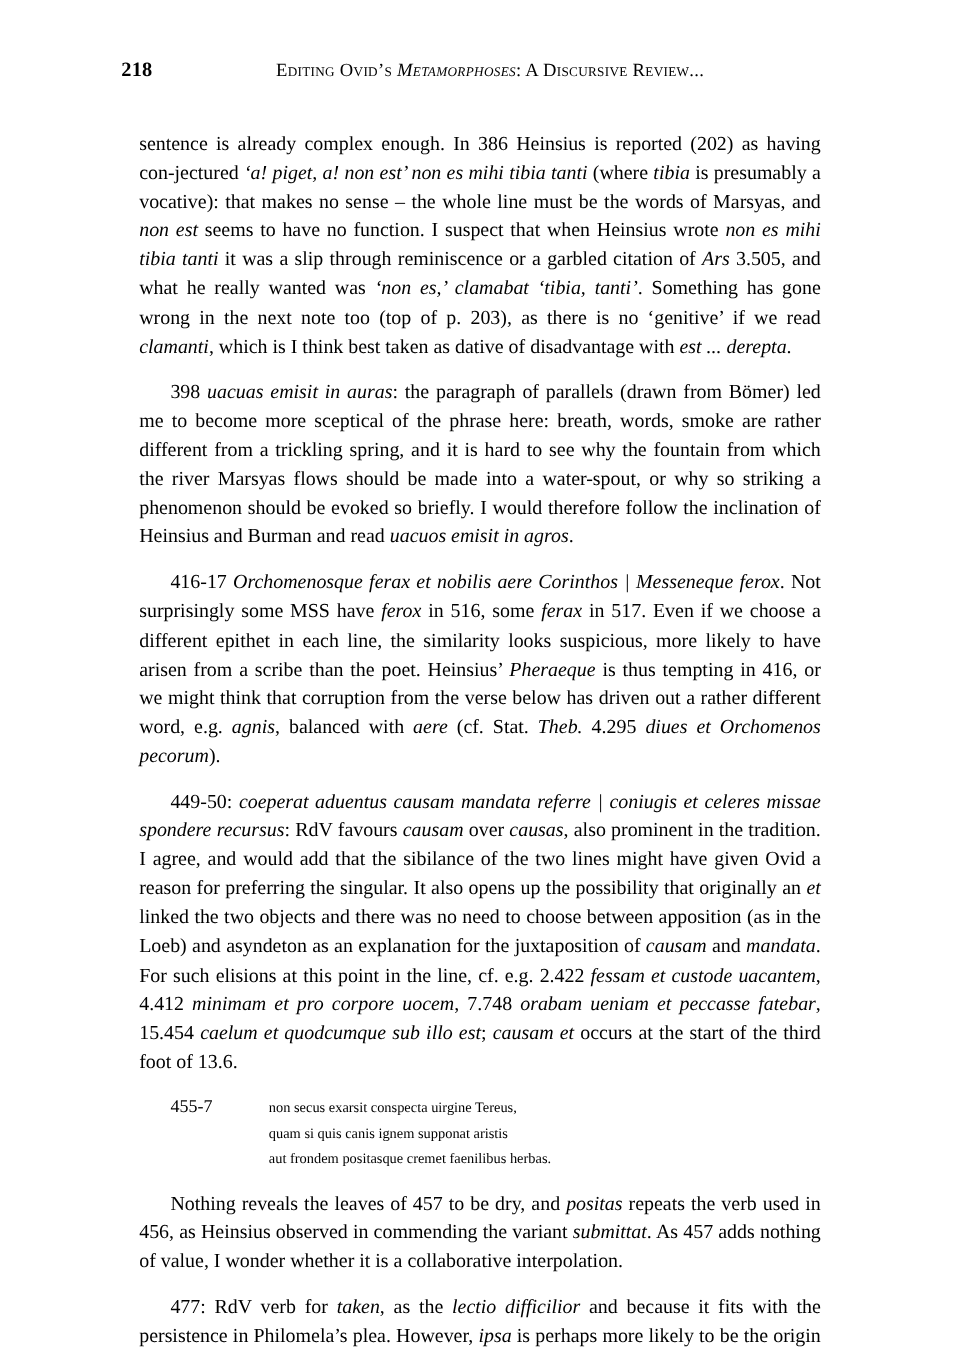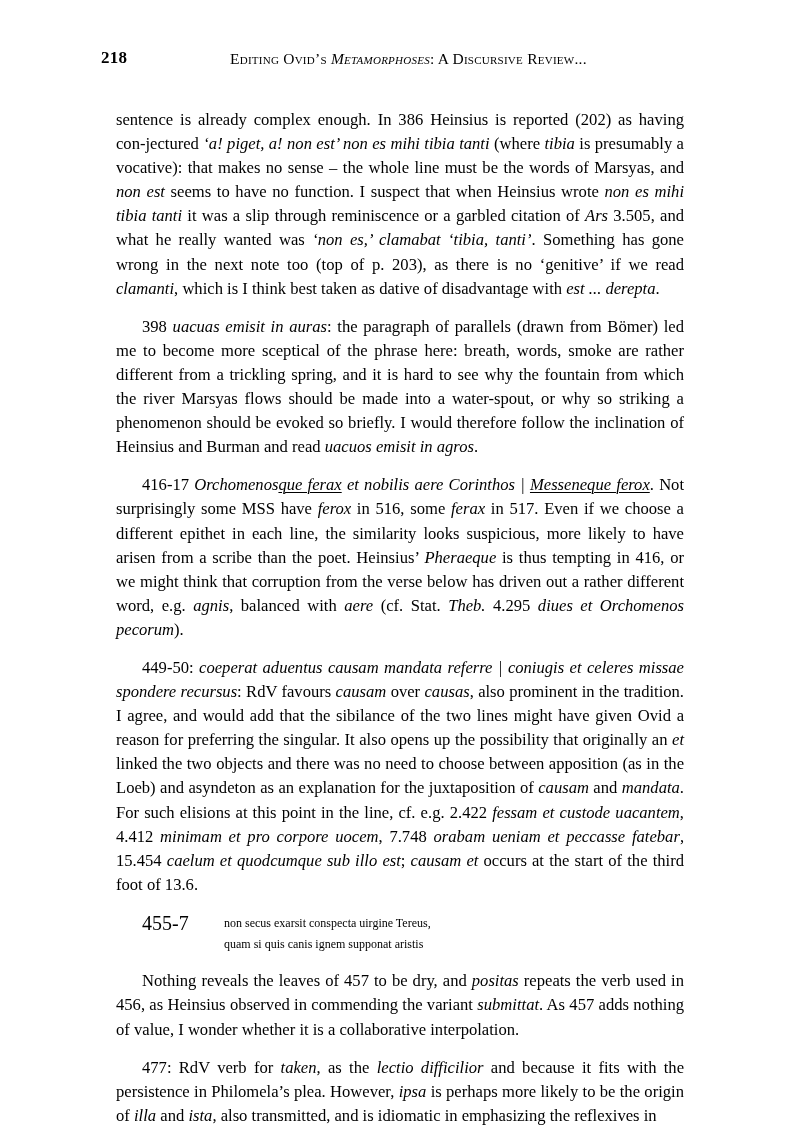--- a/index.html
+++ b/index.html
@@ -72,7 +72,6 @@
     font-style: italic;
   }
   p.para .ul {
-    text-decoration: underline;
     text-decoration-thickness: 1px;
     text-underline-offset: 2px;
     margin-top: 12px;

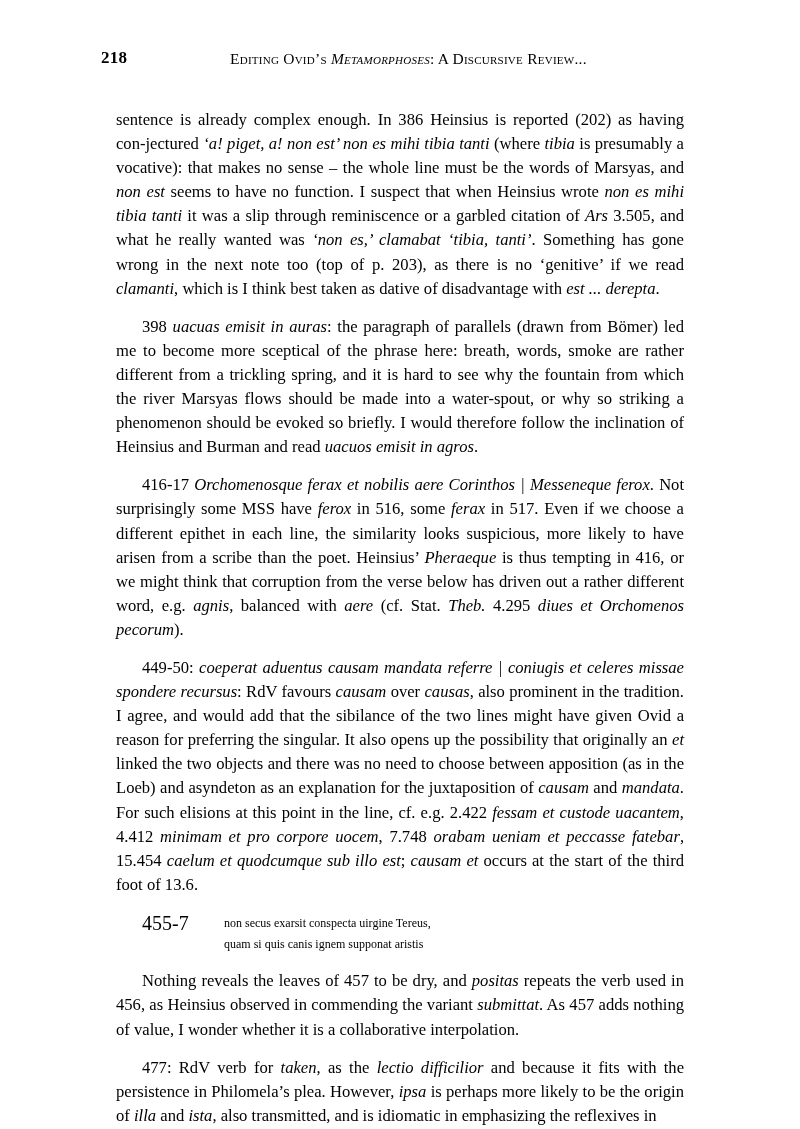--- a/index.html
+++ b/index.html
@@ -85,7 +85,7 @@
   }
   .verse-label {
     flex: 0 0 104px;
-    font-size: 20px;
+    font-size: 15px;
     line-height: 21px;
     padding-left: 26px;
     box-sizing: border-box;

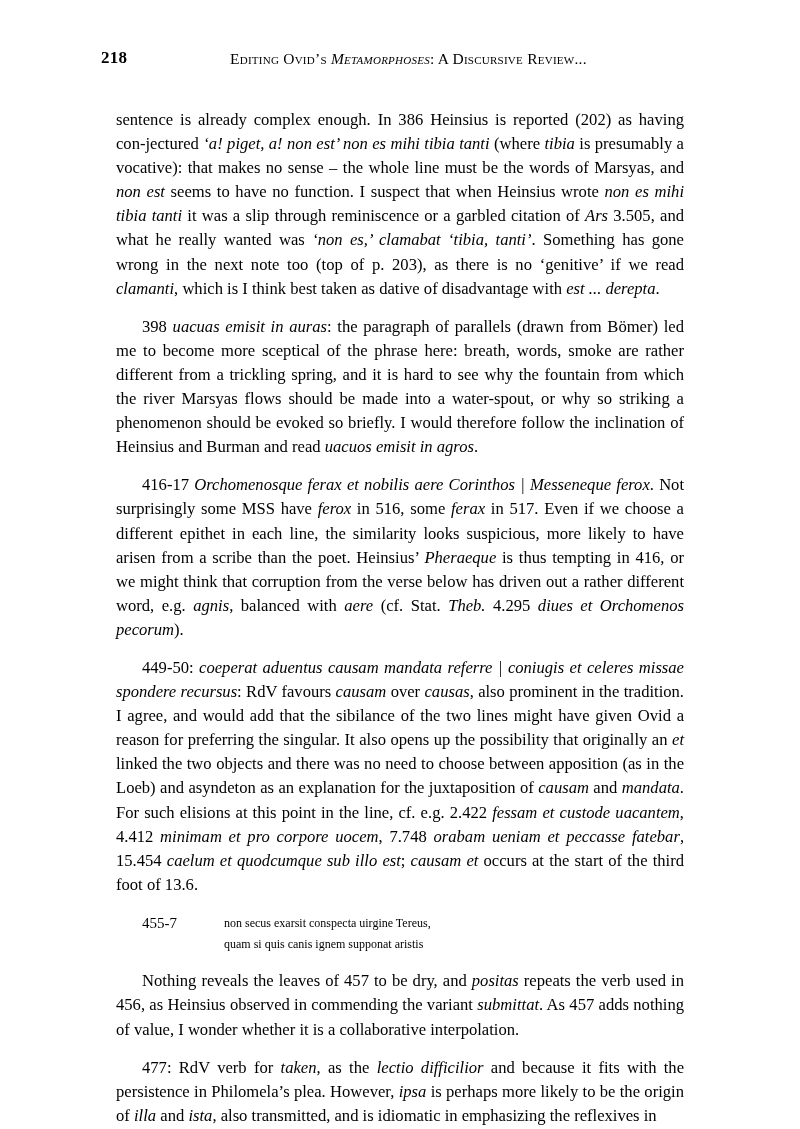--- a/index.html
+++ b/index.html
@@ -141,6 +141,7 @@
       <div class="verse-lines" id="verse-lines">
           <div>non secus exarsit conspecta uirgine Tereus,</div>
           <div>quam si quis canis ignem supponat aristis</div>
+          <div>aut frondem positasque cremet faenilibus herbas.</div>
         </div>
     </div>
 

